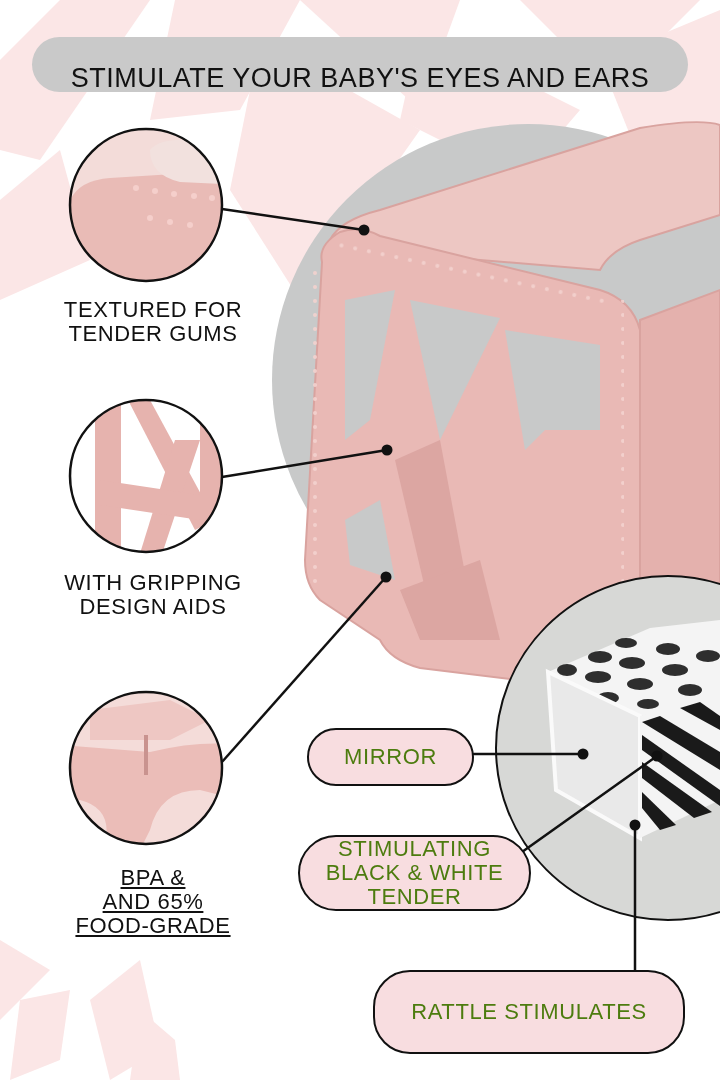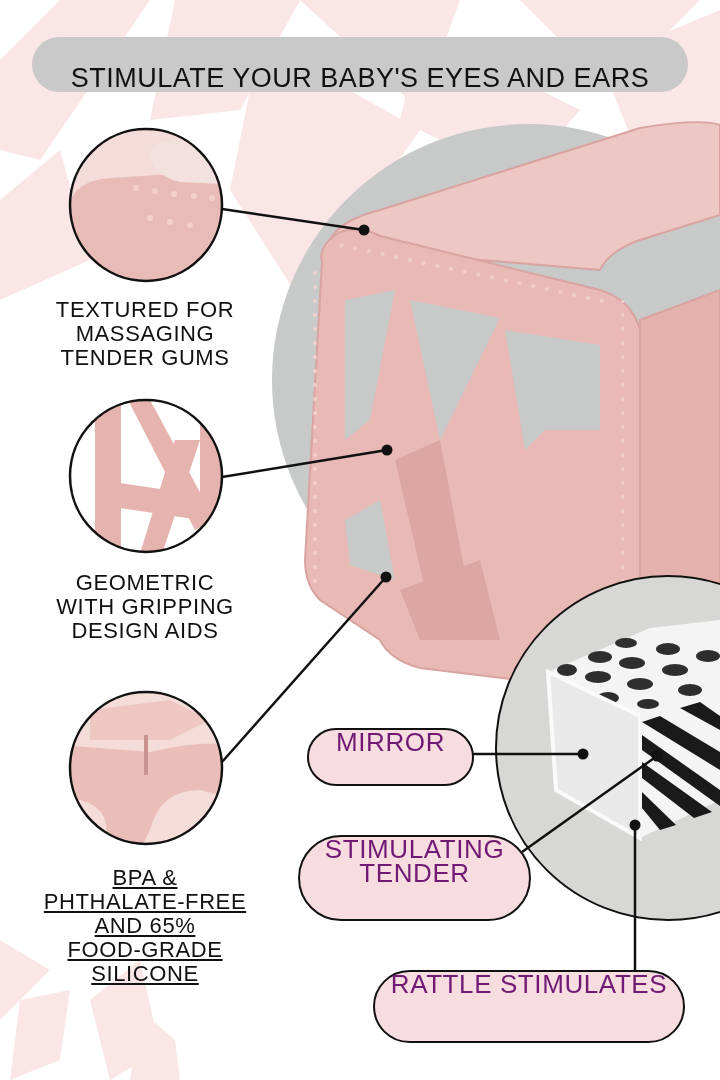--- a/index.html
+++ b/index.html
@@ -8,7 +8,7 @@
   .bgshapes{position:absolute;left:0;top:0;width:720px;height:1080px;}
   .banner{position:absolute;left:32px;top:37px;width:656px;height:55px;border-radius:28px;background:#c9c9c9;display:flex;align-items:center;justify-content:center;}
   .banner span{font-size:27px;letter-spacing:0.5px;color:#111;font-weight:400;white-space:nowrap;margin-top:28px;}
-  .feature-text{position:absolute;width:290px;text-align:center;color:#111;font-size:22px;line-height:24px;letter-spacing:0.6px;}
+  .feature-text{position:absolute;width:290px;text-align:center;color:#111;font-size:22px;line-height:24px;letter-spacing:0.6px;padding-left:8px;}
   .feature-text div{white-space:nowrap;}
   .pill{position:absolute;background:#f8dde0;border:2.5px solid #111;border-radius:40px;display:flex;flex-direction:column;align-items:center;color:#701a75;font-size:26px;line-height:24px;letter-spacing:0.6px;box-sizing:border-box;}
   .pill div{white-space:nowrap;}

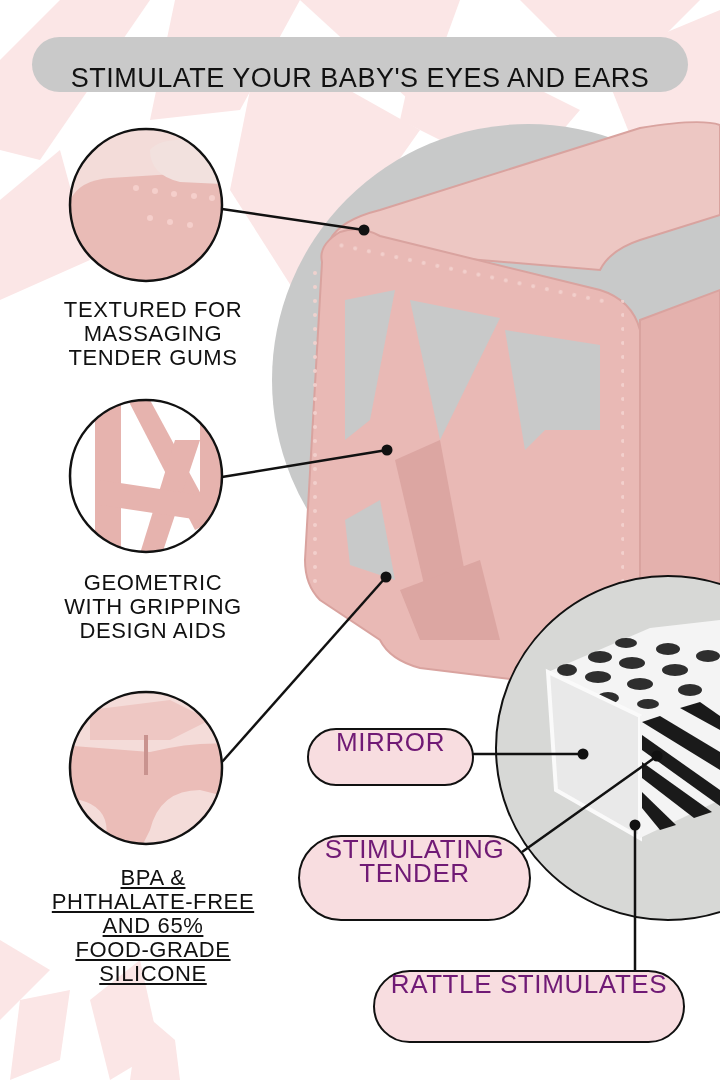--- a/index.html
+++ b/index.html
@@ -184,7 +184,6 @@
 
 <div class="feature-text" style="left:0px;top:298px;">
   <div>TEXTURED FOR</div>
-  <div>MASSAGING</div>
   <div>TENDER GUMS</div>
 </div>
 

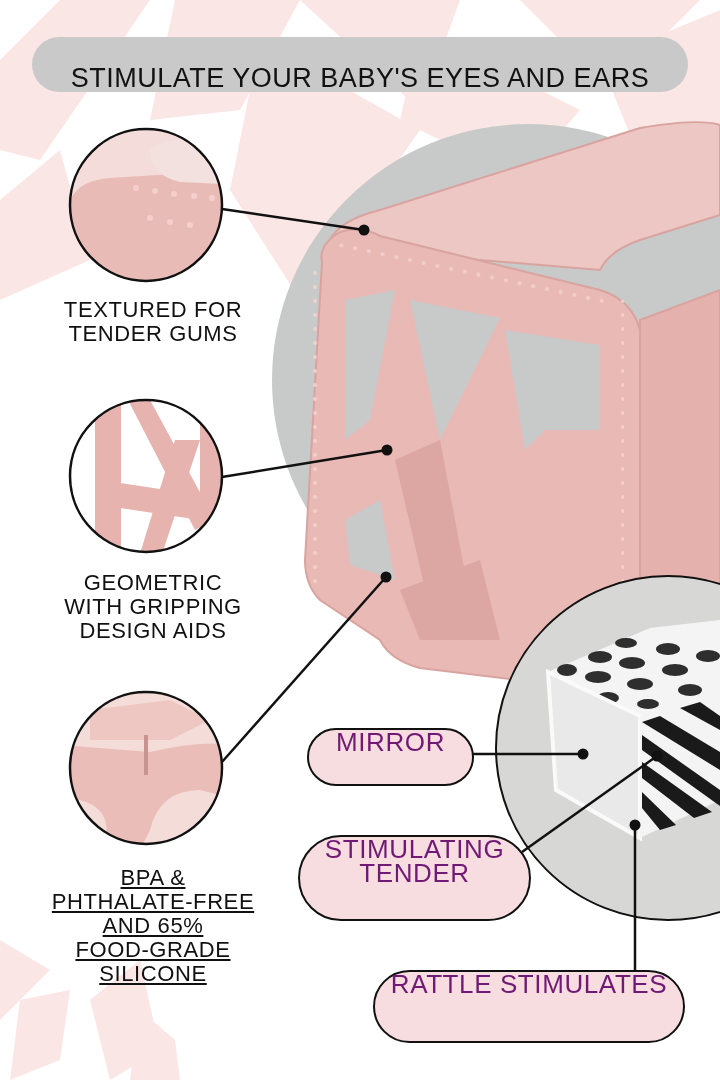--- a/index.html
+++ b/index.html
@@ -188,7 +188,6 @@
 </div>
 
 <div class="feature-text" style="left:0px;top:571px;">
-  <div>GEOMETRIC</div>
   <div>WITH GRIPPING</div>
   <div>DESIGN AIDS</div>
 </div>

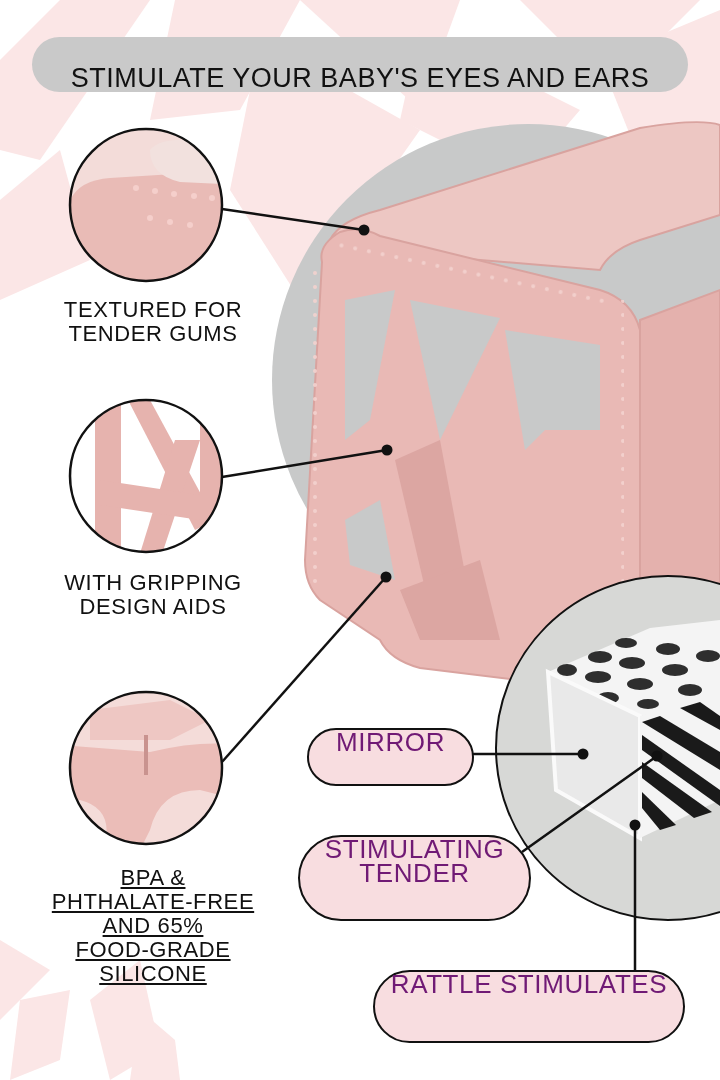--- a/index.html
+++ b/index.html
@@ -10,7 +10,7 @@
   .banner span{font-size:27px;letter-spacing:0.5px;color:#111;font-weight:400;white-space:nowrap;margin-top:28px;}
   .feature-text{position:absolute;width:290px;text-align:center;color:#111;font-size:22px;line-height:24px;letter-spacing:0.6px;padding-left:8px;}
   .feature-text div{white-space:nowrap;}
-  .pill{position:absolute;background:#f8dde0;border:2.5px solid #111;border-radius:40px;display:flex;flex-direction:column;align-items:center;color:#701a75;font-size:26px;line-height:24px;letter-spacing:0.6px;box-sizing:border-box;}
+  .pill{position:absolute;background:#f8dde0;border:2.5px solid #111;border-radius:40px;display:flex;flex-direction:column;align-items:center;justify-content:center;color:#4d7c0f;font-size:22px;line-height:24px;letter-spacing:0.6px;box-sizing:border-box;}
   .pill div{white-space:nowrap;}
   svg{display:block;}
 </style>

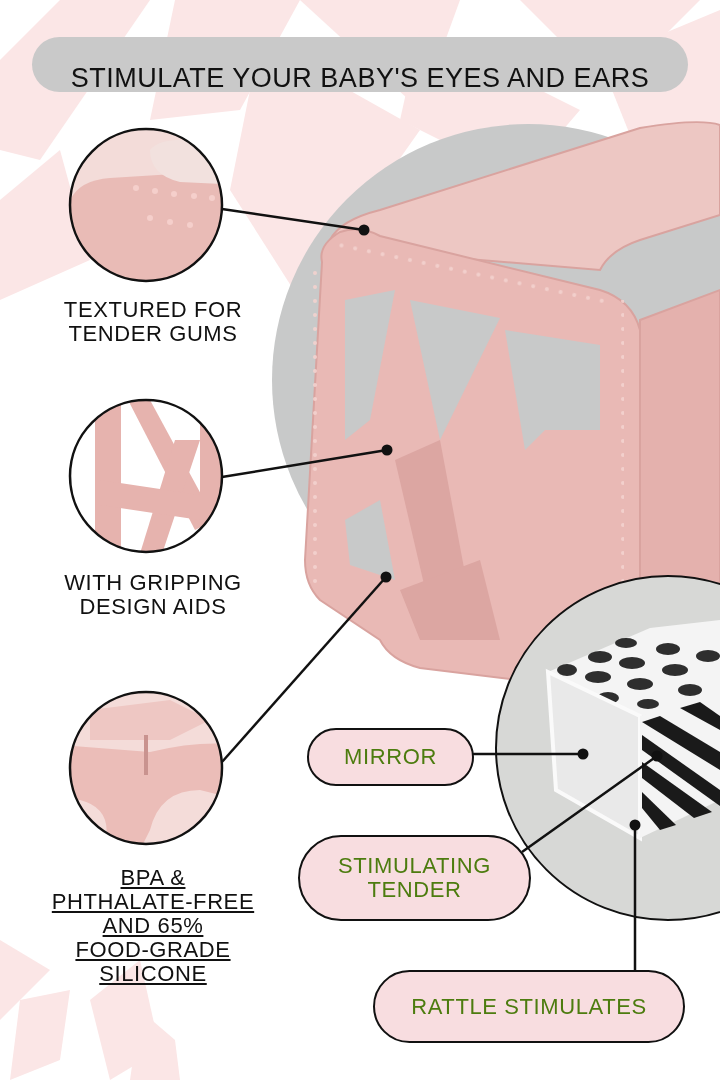--- a/index.html
+++ b/index.html
@@ -204,7 +204,7 @@
   <div>MIRROR</div>
 </div>
 
-<div class="pill" style="left:298px;top:835px;width:233px;height:86px;border-radius:47px;">
+<div class="pill" style="left:298px;top:835px;width:233px;height:76px;border-radius:47px;">
   <div>STIMULATING</div>
   <div>TENDER</div>
 </div>

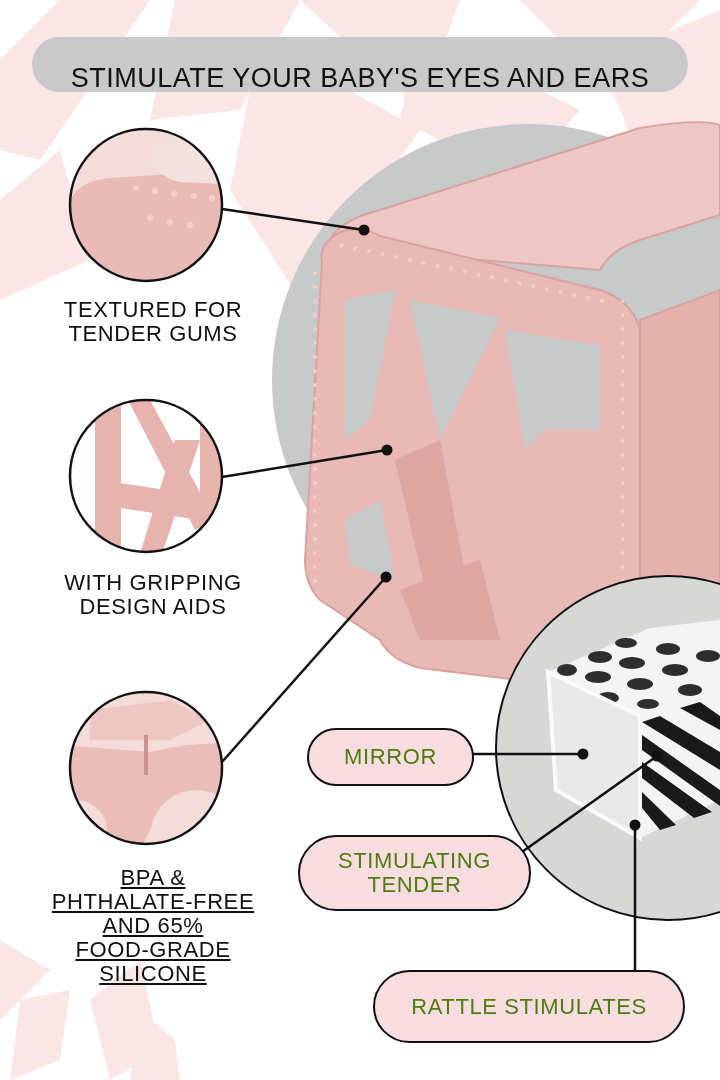--- a/index.html
+++ b/index.html
@@ -206,6 +206,7 @@
 
 <div class="pill" style="left:298px;top:835px;width:233px;height:76px;border-radius:47px;">
   <div>STIMULATING</div>
+  <div>BLACK &amp; WHITE</div>
   <div>TENDER</div>
 </div>
 

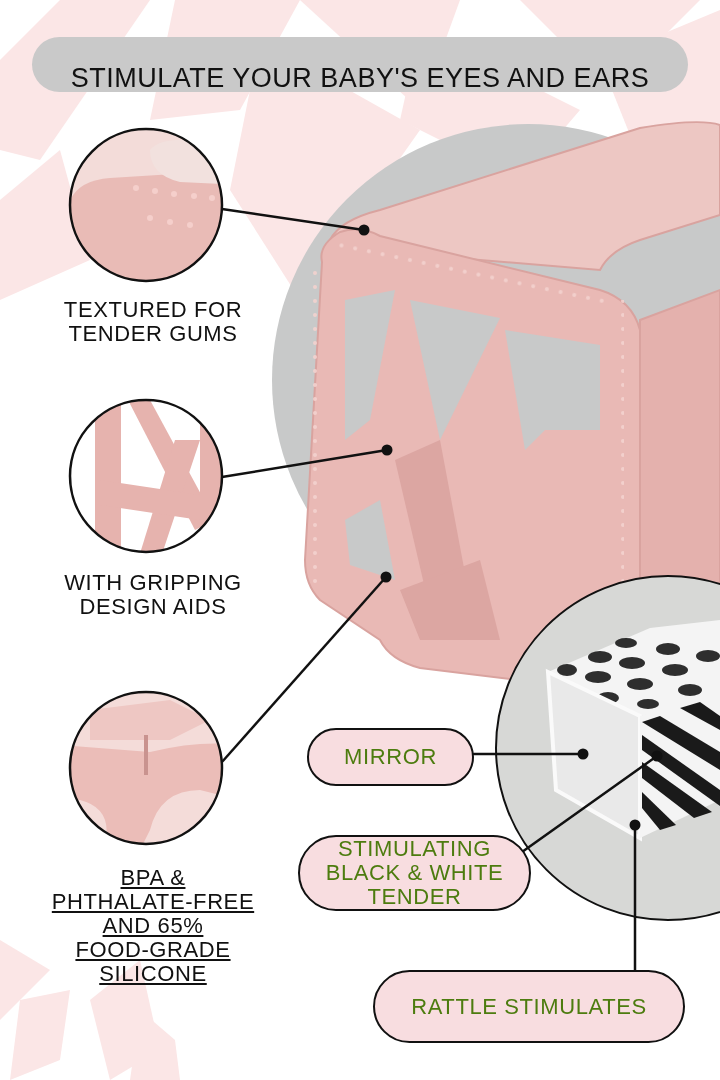--- a/index.html
+++ b/index.html
@@ -194,7 +194,6 @@
 
 <div class="feature-text" style="left:0px;top:866px;text-decoration:underline;">
   <div>BPA &amp;</div>
-  <div>PHTHALATE-FREE</div>
   <div>AND 65%</div>
   <div>FOOD-GRADE</div>
   <div>SILICONE</div>

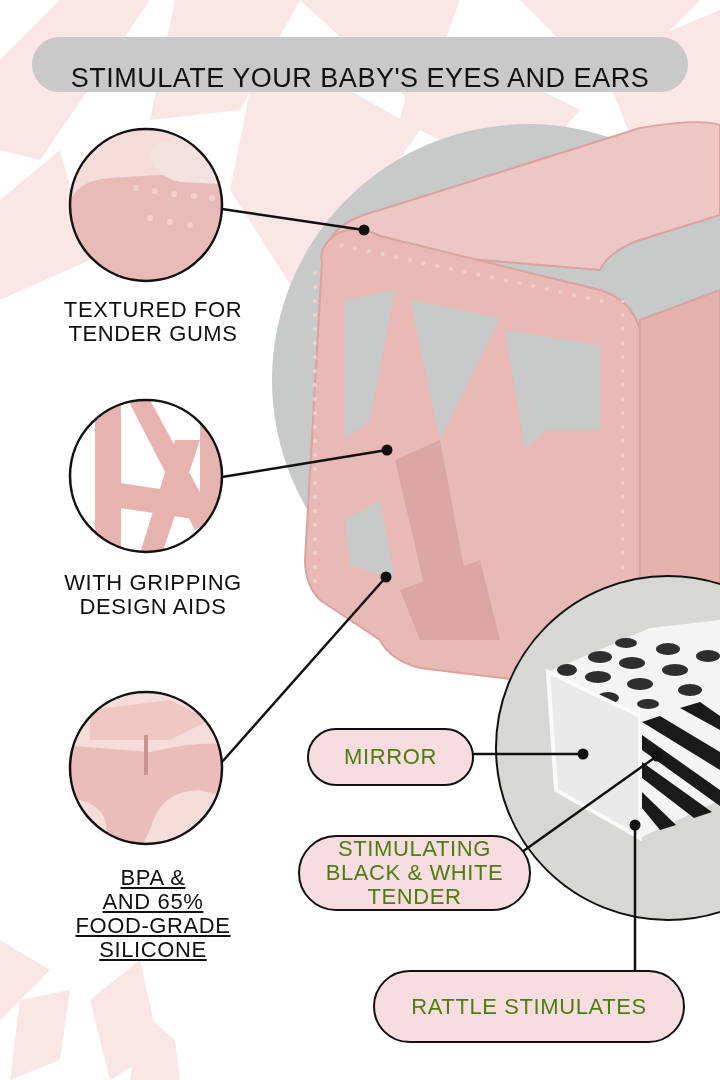--- a/index.html
+++ b/index.html
@@ -196,7 +196,6 @@
   <div>BPA &amp;</div>
   <div>AND 65%</div>
   <div>FOOD-GRADE</div>
-  <div>SILICONE</div>
 </div>
 
 <div class="pill" style="left:307px;top:728px;width:167px;height:58px;">

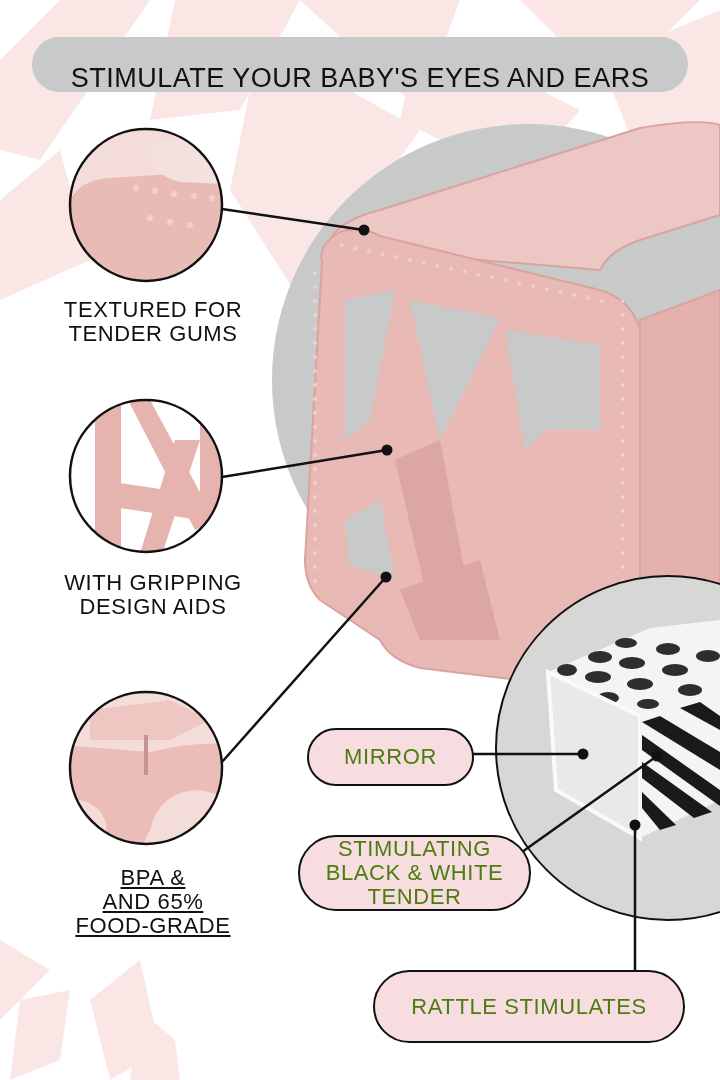--- a/index.html
+++ b/index.html
@@ -208,7 +208,7 @@
   <div>TENDER</div>
 </div>
 
-<div class="pill" style="left:373px;top:970px;width:312px;height:73px;border-radius:37px;">
+<div class="pill" style="left:373px;top:970px;width:312px;height:84px;border-radius:37px;">
   <div>RATTLE STIMULATES</div>
 </div>
 

